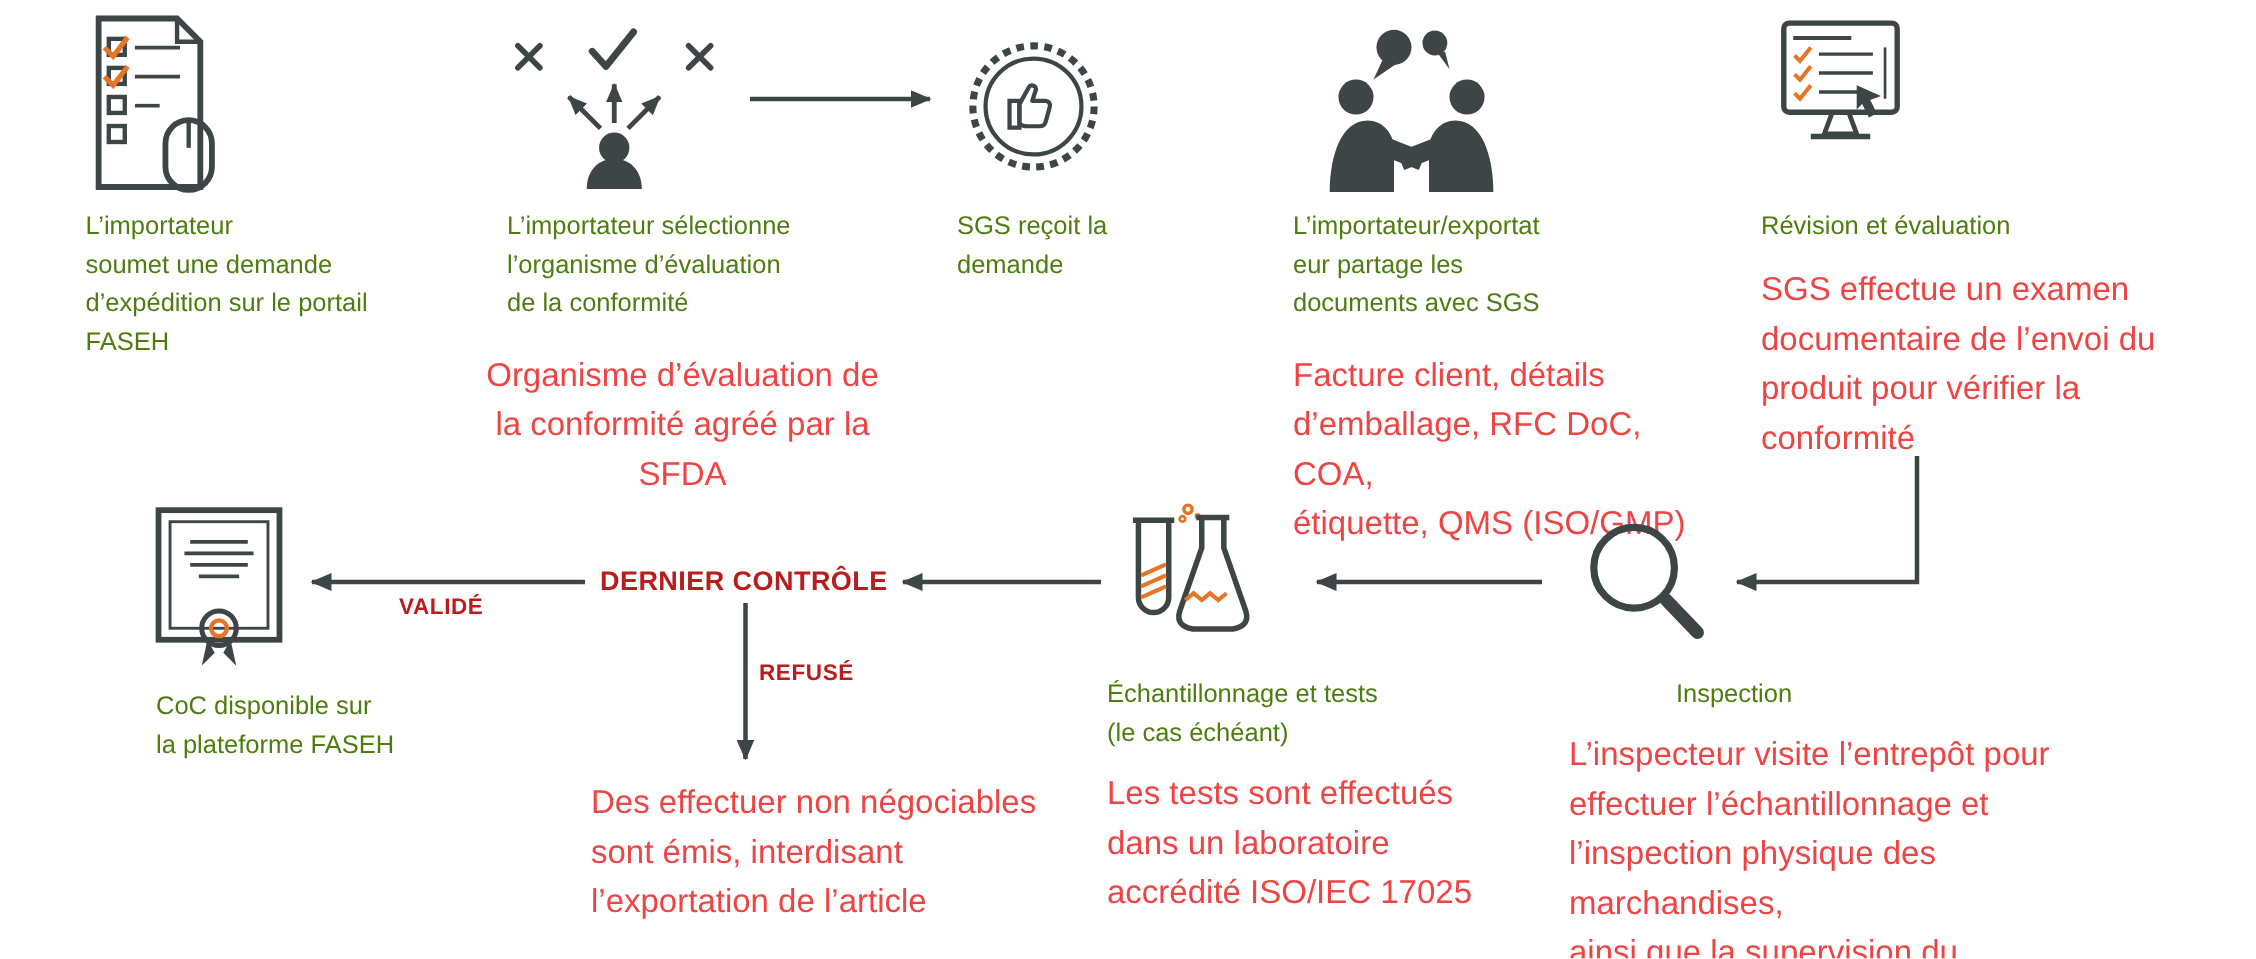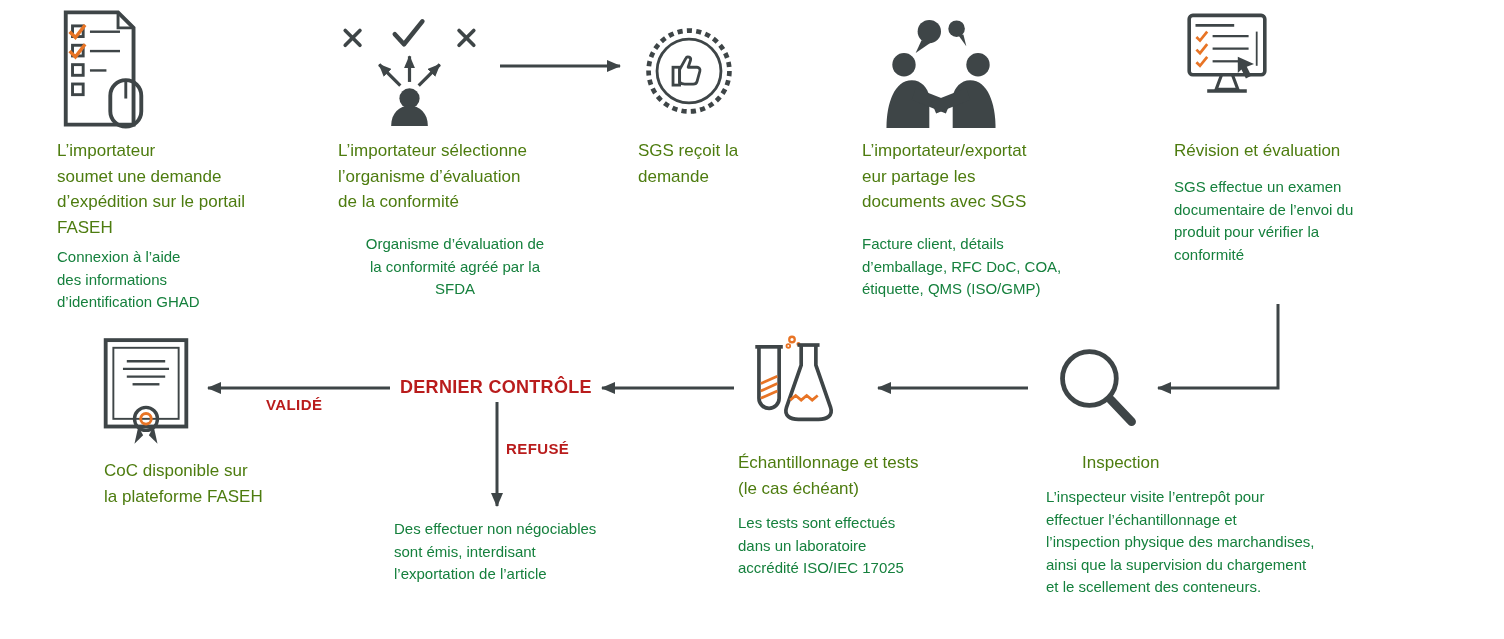--- a/index.html
+++ b/index.html
@@ -8,7 +8,7 @@
   .canvas { position:relative; width:1504px; height:639px; background:#fff; overflow:hidden; }
   .abs { position:absolute; }
   .title { color:#4d7c0f; font-size:17px; line-height:1.5; white-space:pre-line; }
-  .note  { color:#15803d; font-size:15px; line-height:1.5; white-space:pre-line; }
+  .note  { color:#ef4444; font-size:22px; line-height:1.5; white-space:pre-line; }
   .flow-label { color:#b91c1c; font-weight:bold; letter-spacing:.4px; font-size:15px; }
   .flow-label.big { font-size:18px; letter-spacing:.3px; }
   svg { display:block; }

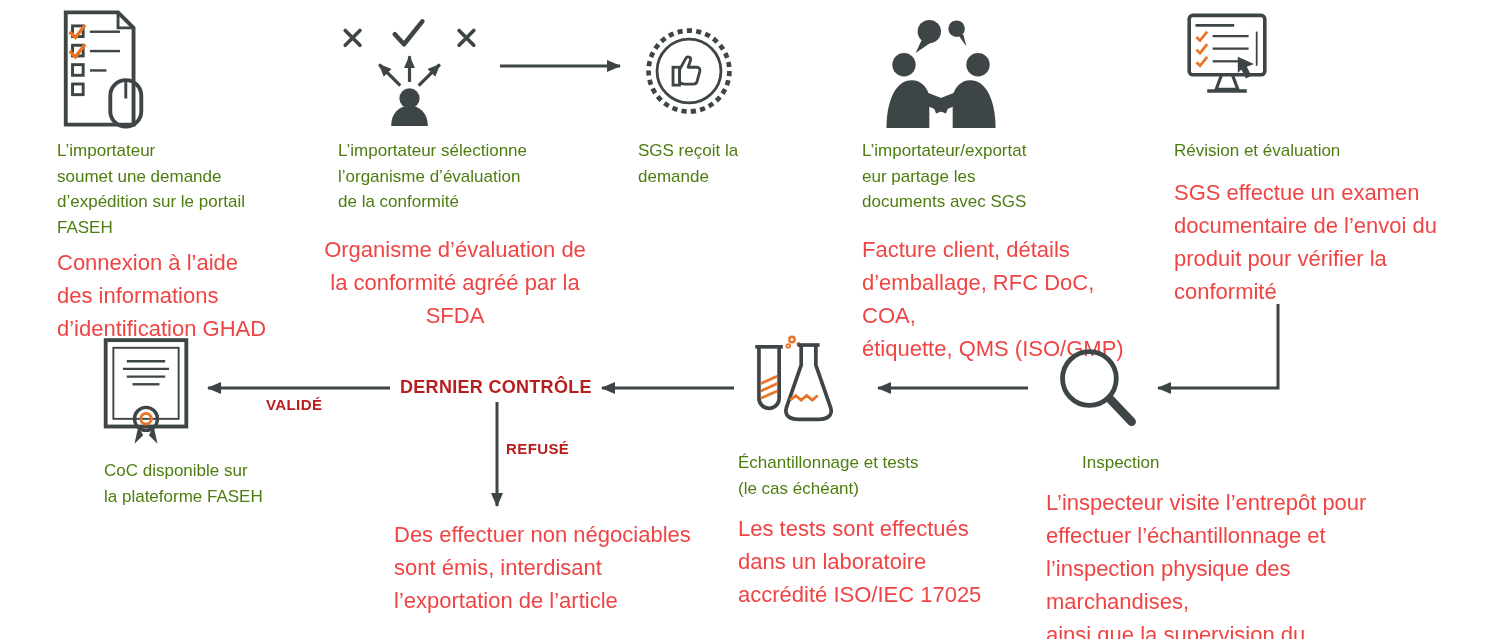--- a/index.html
+++ b/index.html
@@ -50,9 +50,6 @@
 soumet une demande
 d’expédition sur le portail
 FASEH</div>
-  <div class="abs note" style="left:57px; top:246px; width:250px;">Connexion à l’aide
-des informations
-d’identification GHAD</div>
 
   <div class="abs" style="left:332px; top:14px; width:155px; height:112px;">
     <svg viewBox="0 0 160 122" width="100%" height="100%">

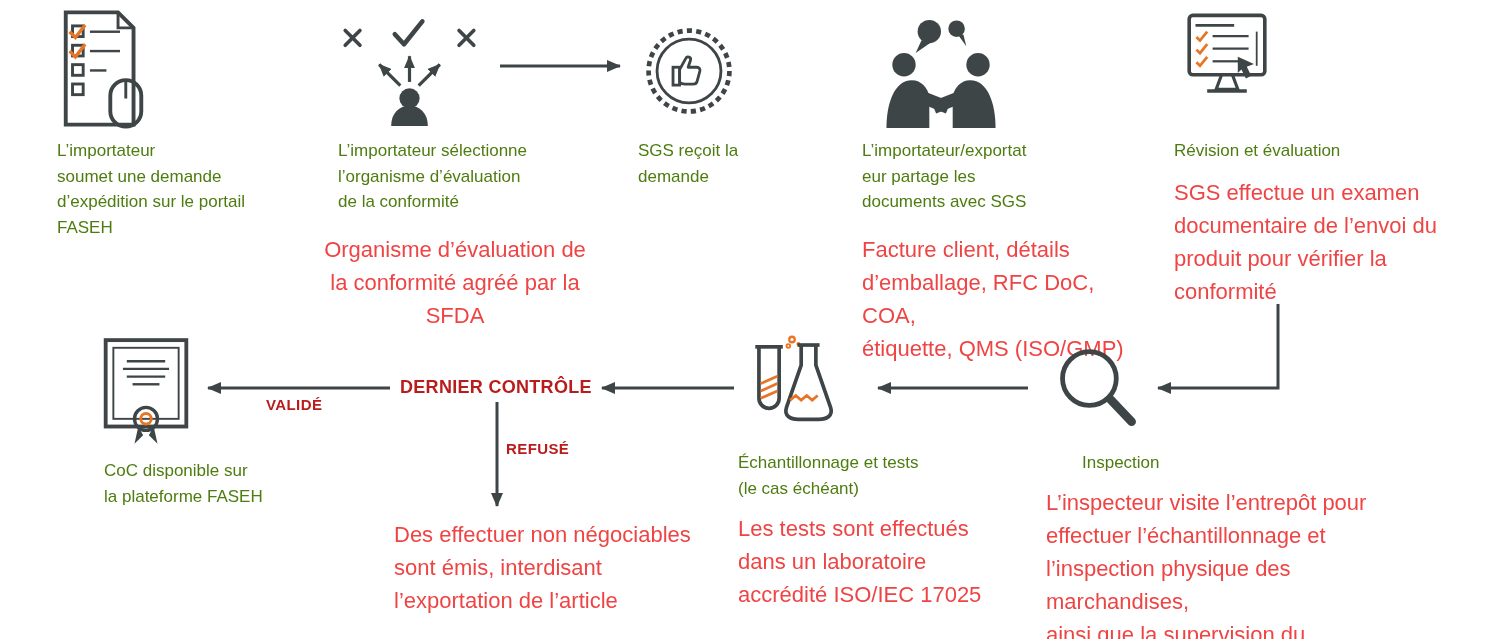--- a/index.html
+++ b/index.html
@@ -138,7 +138,7 @@
       <line class="icon-stroke" stroke-width="9" stroke-linecap="round" x1="62" y1="60" x2="84" y2="83"></line>
     </svg>
   </div>
-  <div class="abs title" style="left:1082px; top:450px; width:220px;">Inspection</div>
+  <div class="abs title" style="left:1046px; top:450px; width:220px;text-align:center;">Inspection</div>
   <div class="abs note" style="left:1046px; top:486px; width:360px;">L’inspecteur visite l’entrepôt pour
 effectuer l’échantillonnage et
 l’inspection physique des marchandises,

